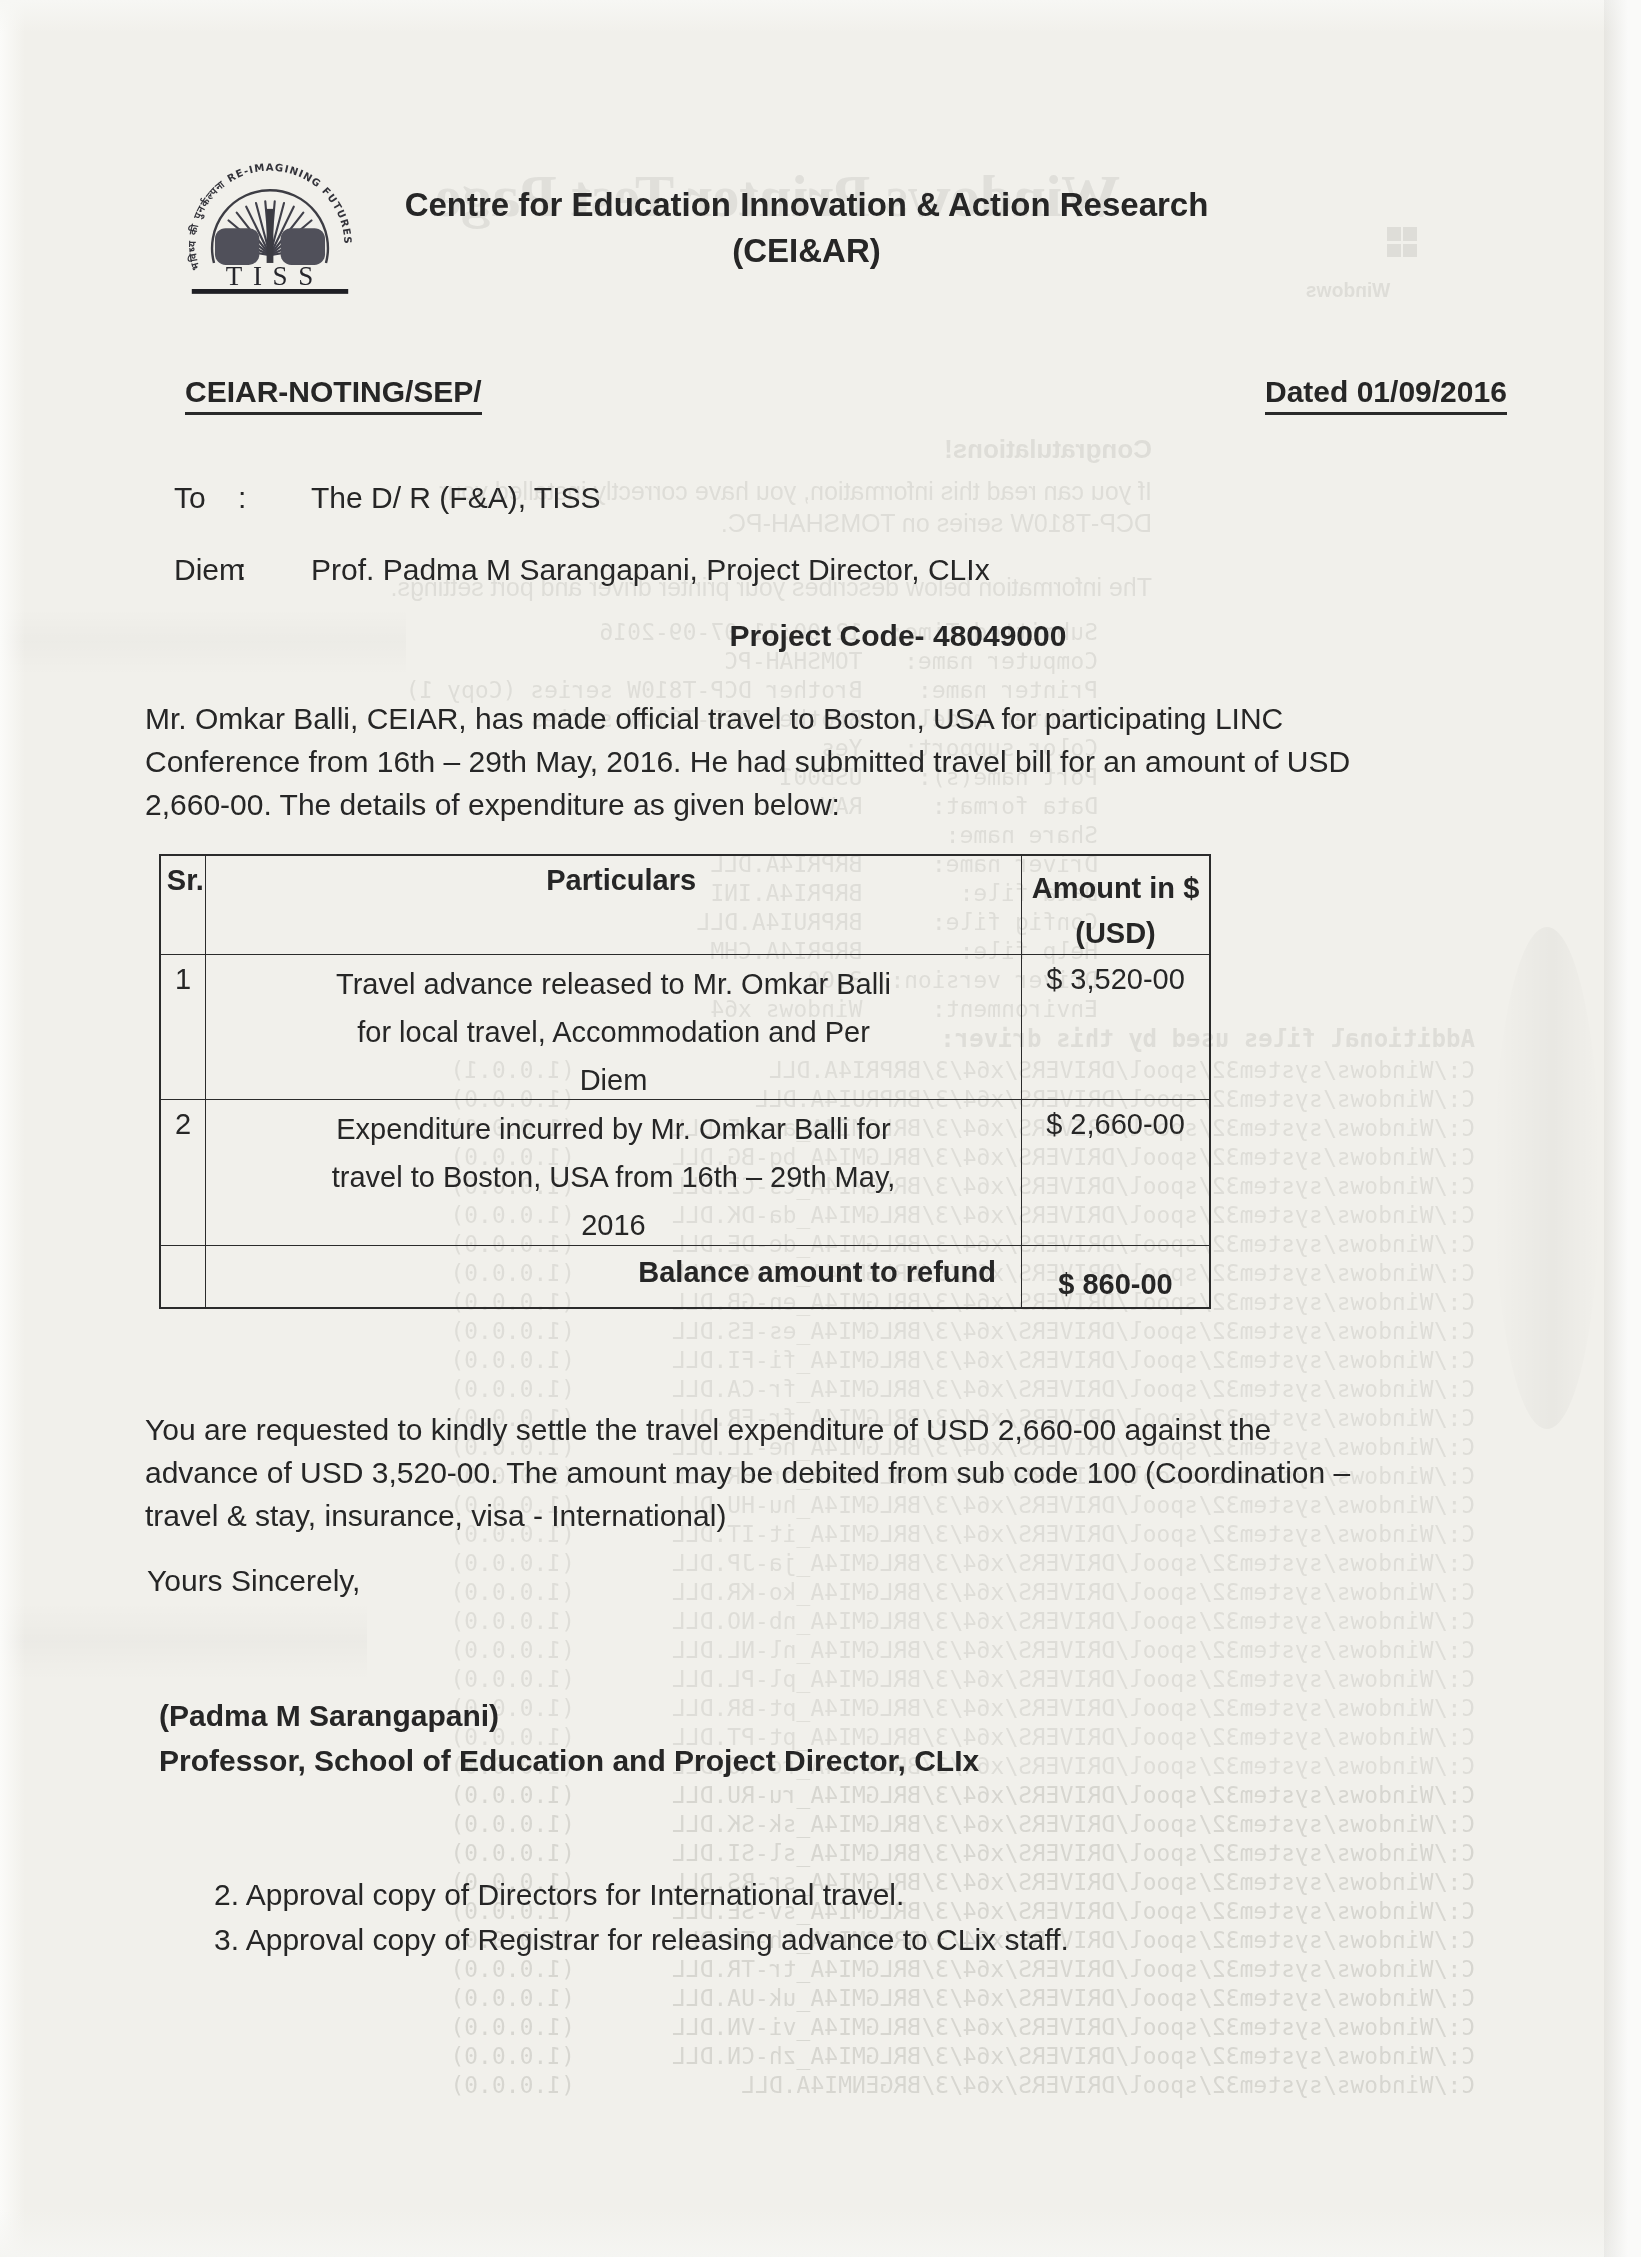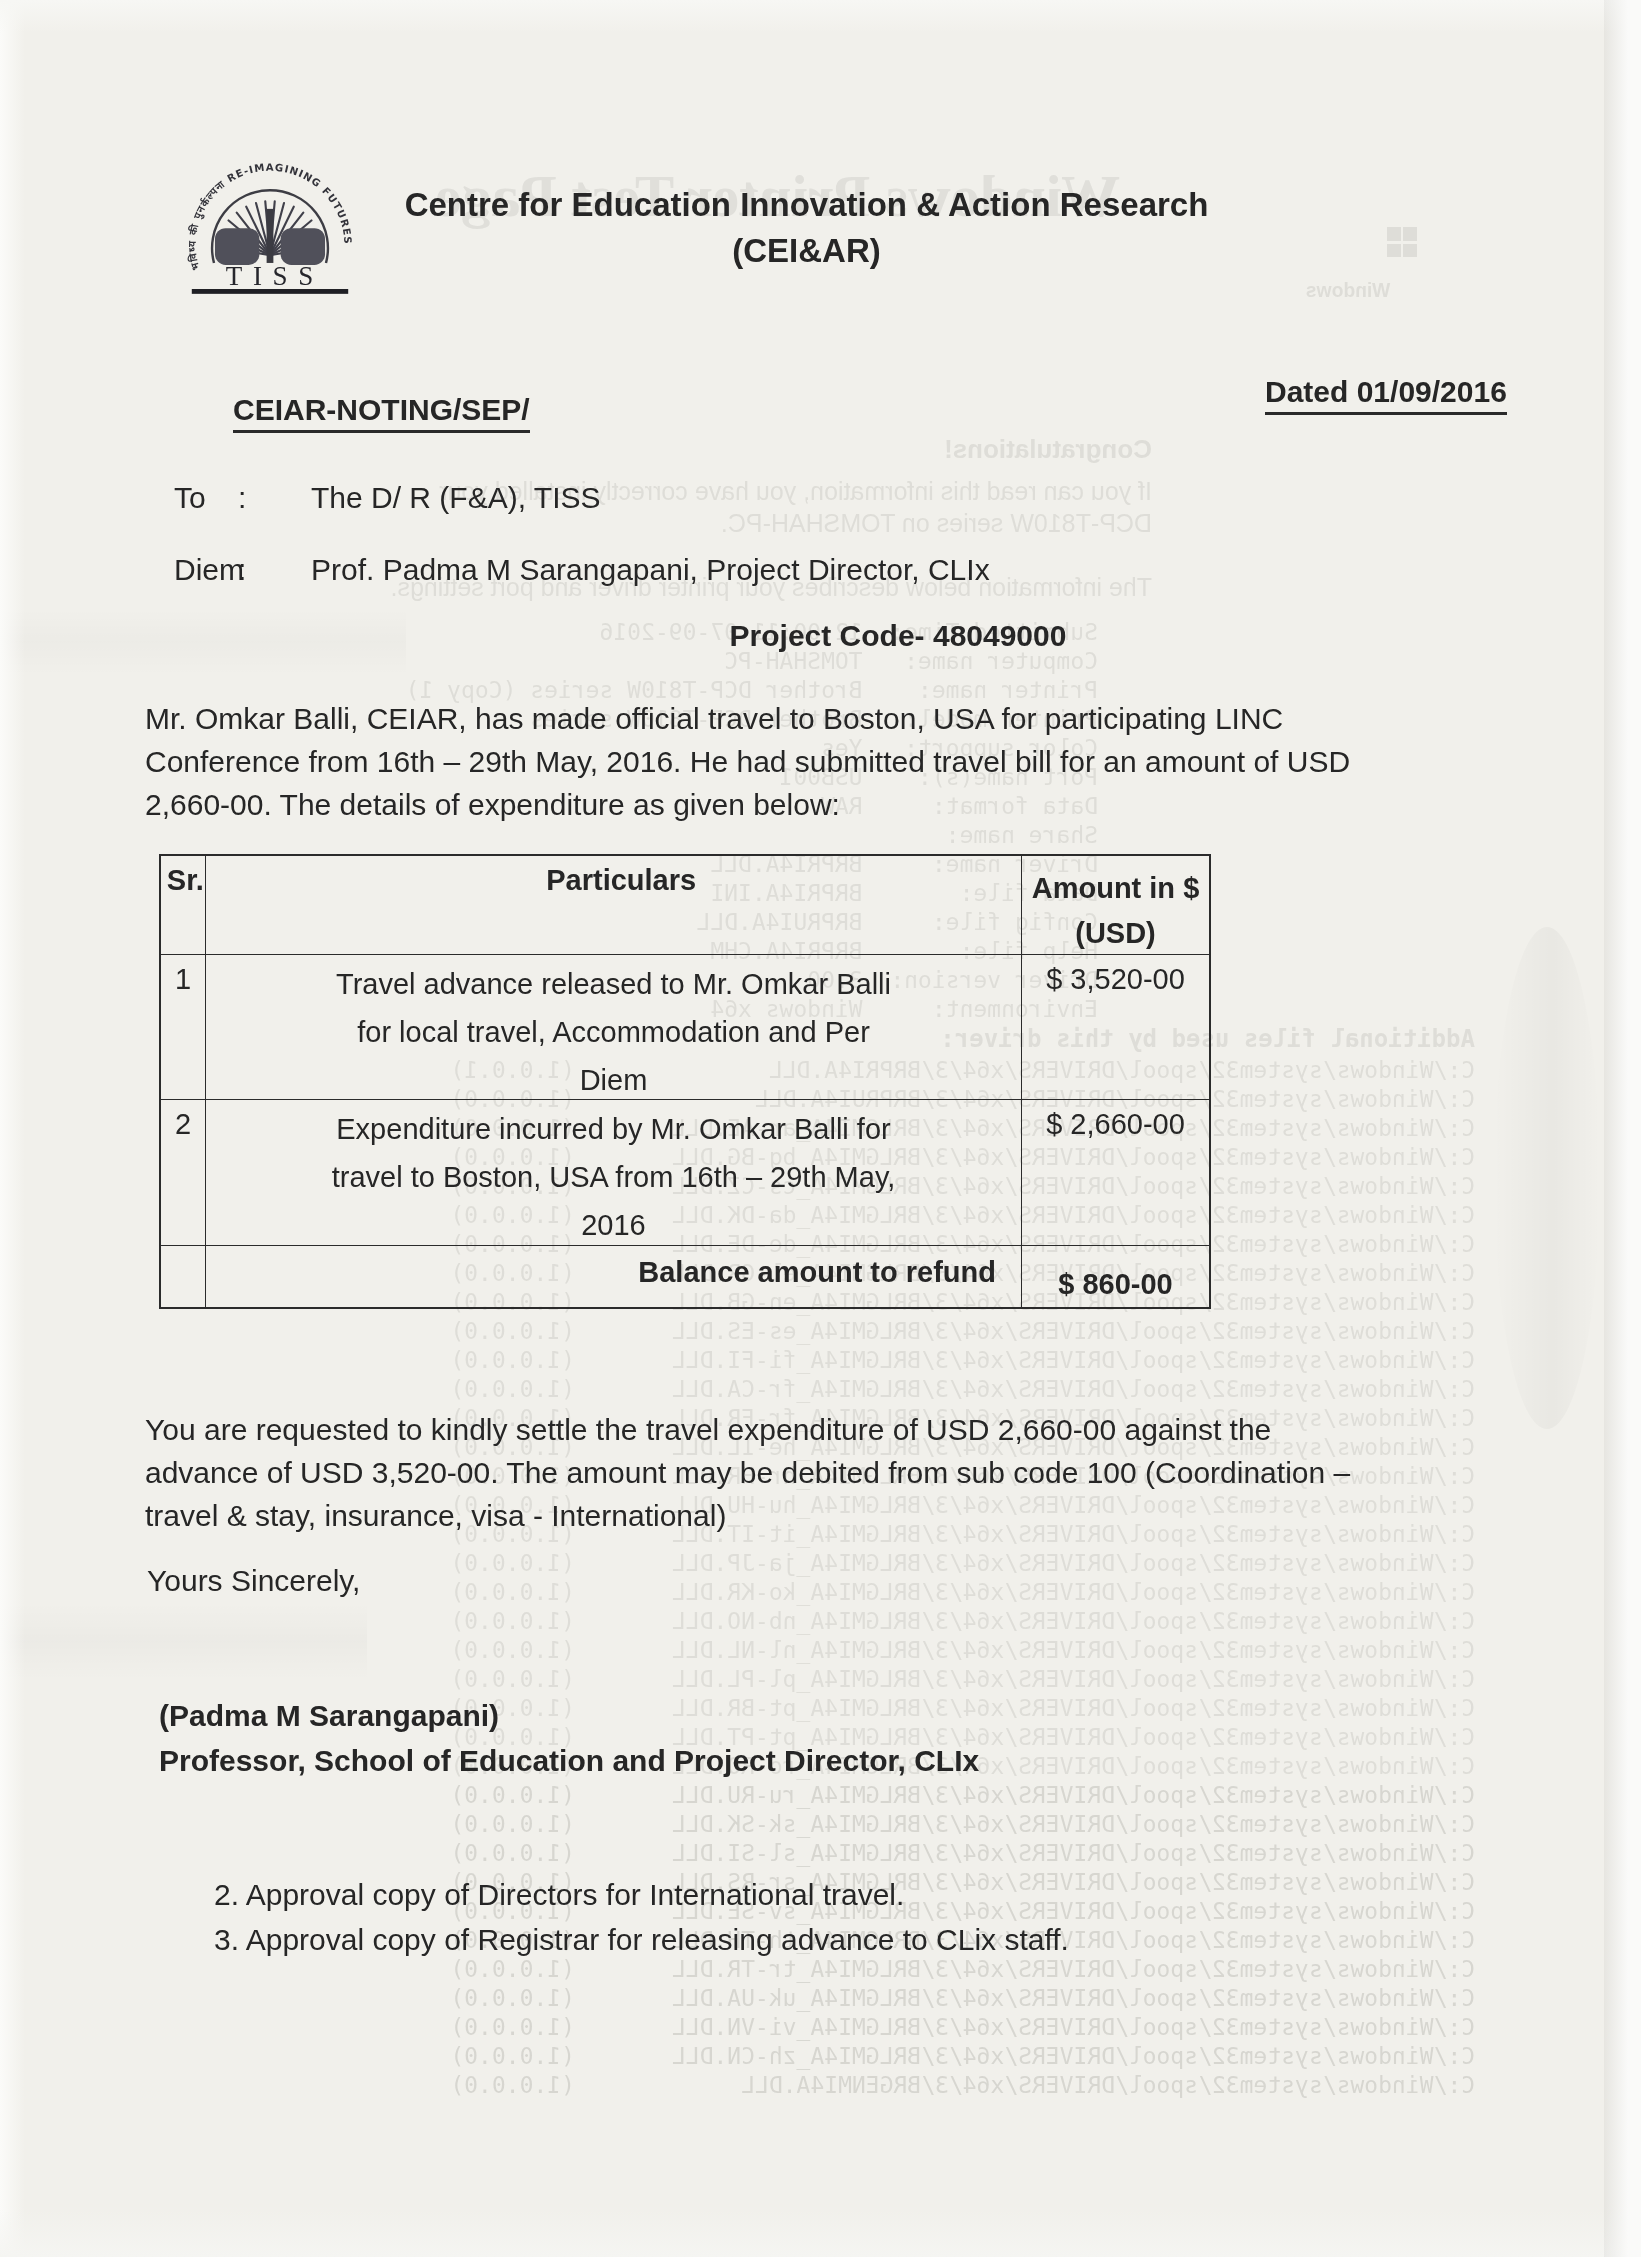--- a/index.html
+++ b/index.html
@@ -33,7 +33,7 @@
   .content{position:absolute;inset:0;color:#262626;}
   .content .abs{position:absolute;}
   .org-title{left:377px;top:182px;width:859px;text-align:center;font-size:33px;font-weight:bold;line-height:46px;}
-  .ref-no{left:185px;top:393px;font-size:30px;font-weight:bold;border-bottom:3.9px solid #2a2a2a;padding-bottom:2.9px;margin-left:48px;}
+  .ref-no{left:185px;top:375px;font-size:30px;font-weight:bold;border-bottom:3.9px solid #2a2a2a;padding-bottom:2.9px;}
   .dated{left:1265px;top:375px;font-size:30px;font-weight:bold;border-bottom:3.9px solid #2a2a2a;padding-bottom:2.9px;}
   .addr-label{font-size:30px;}
   .to-label{left:174px;top:481px;}

